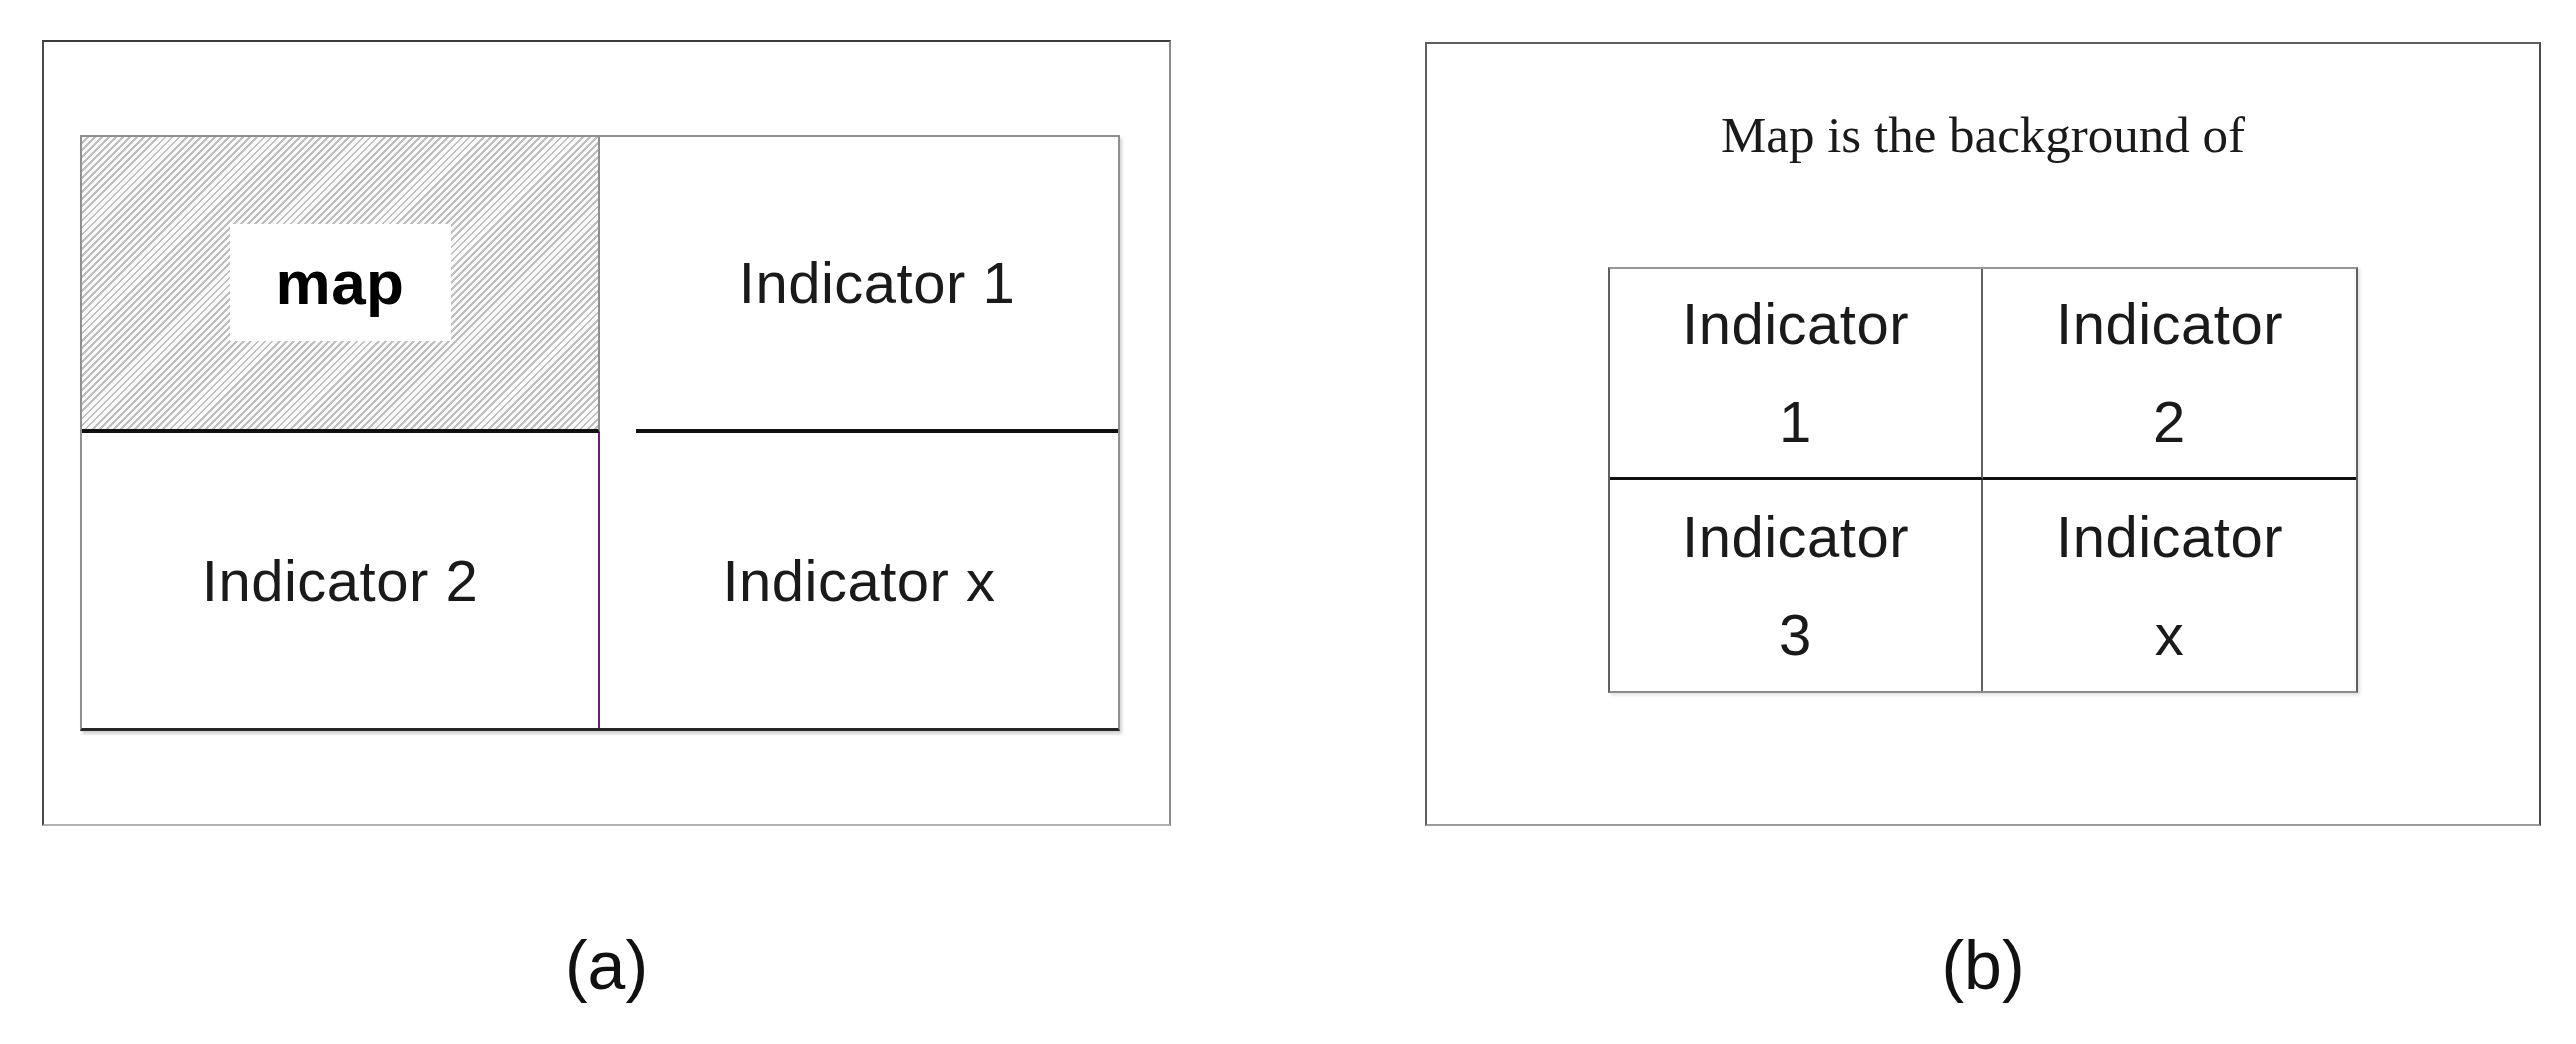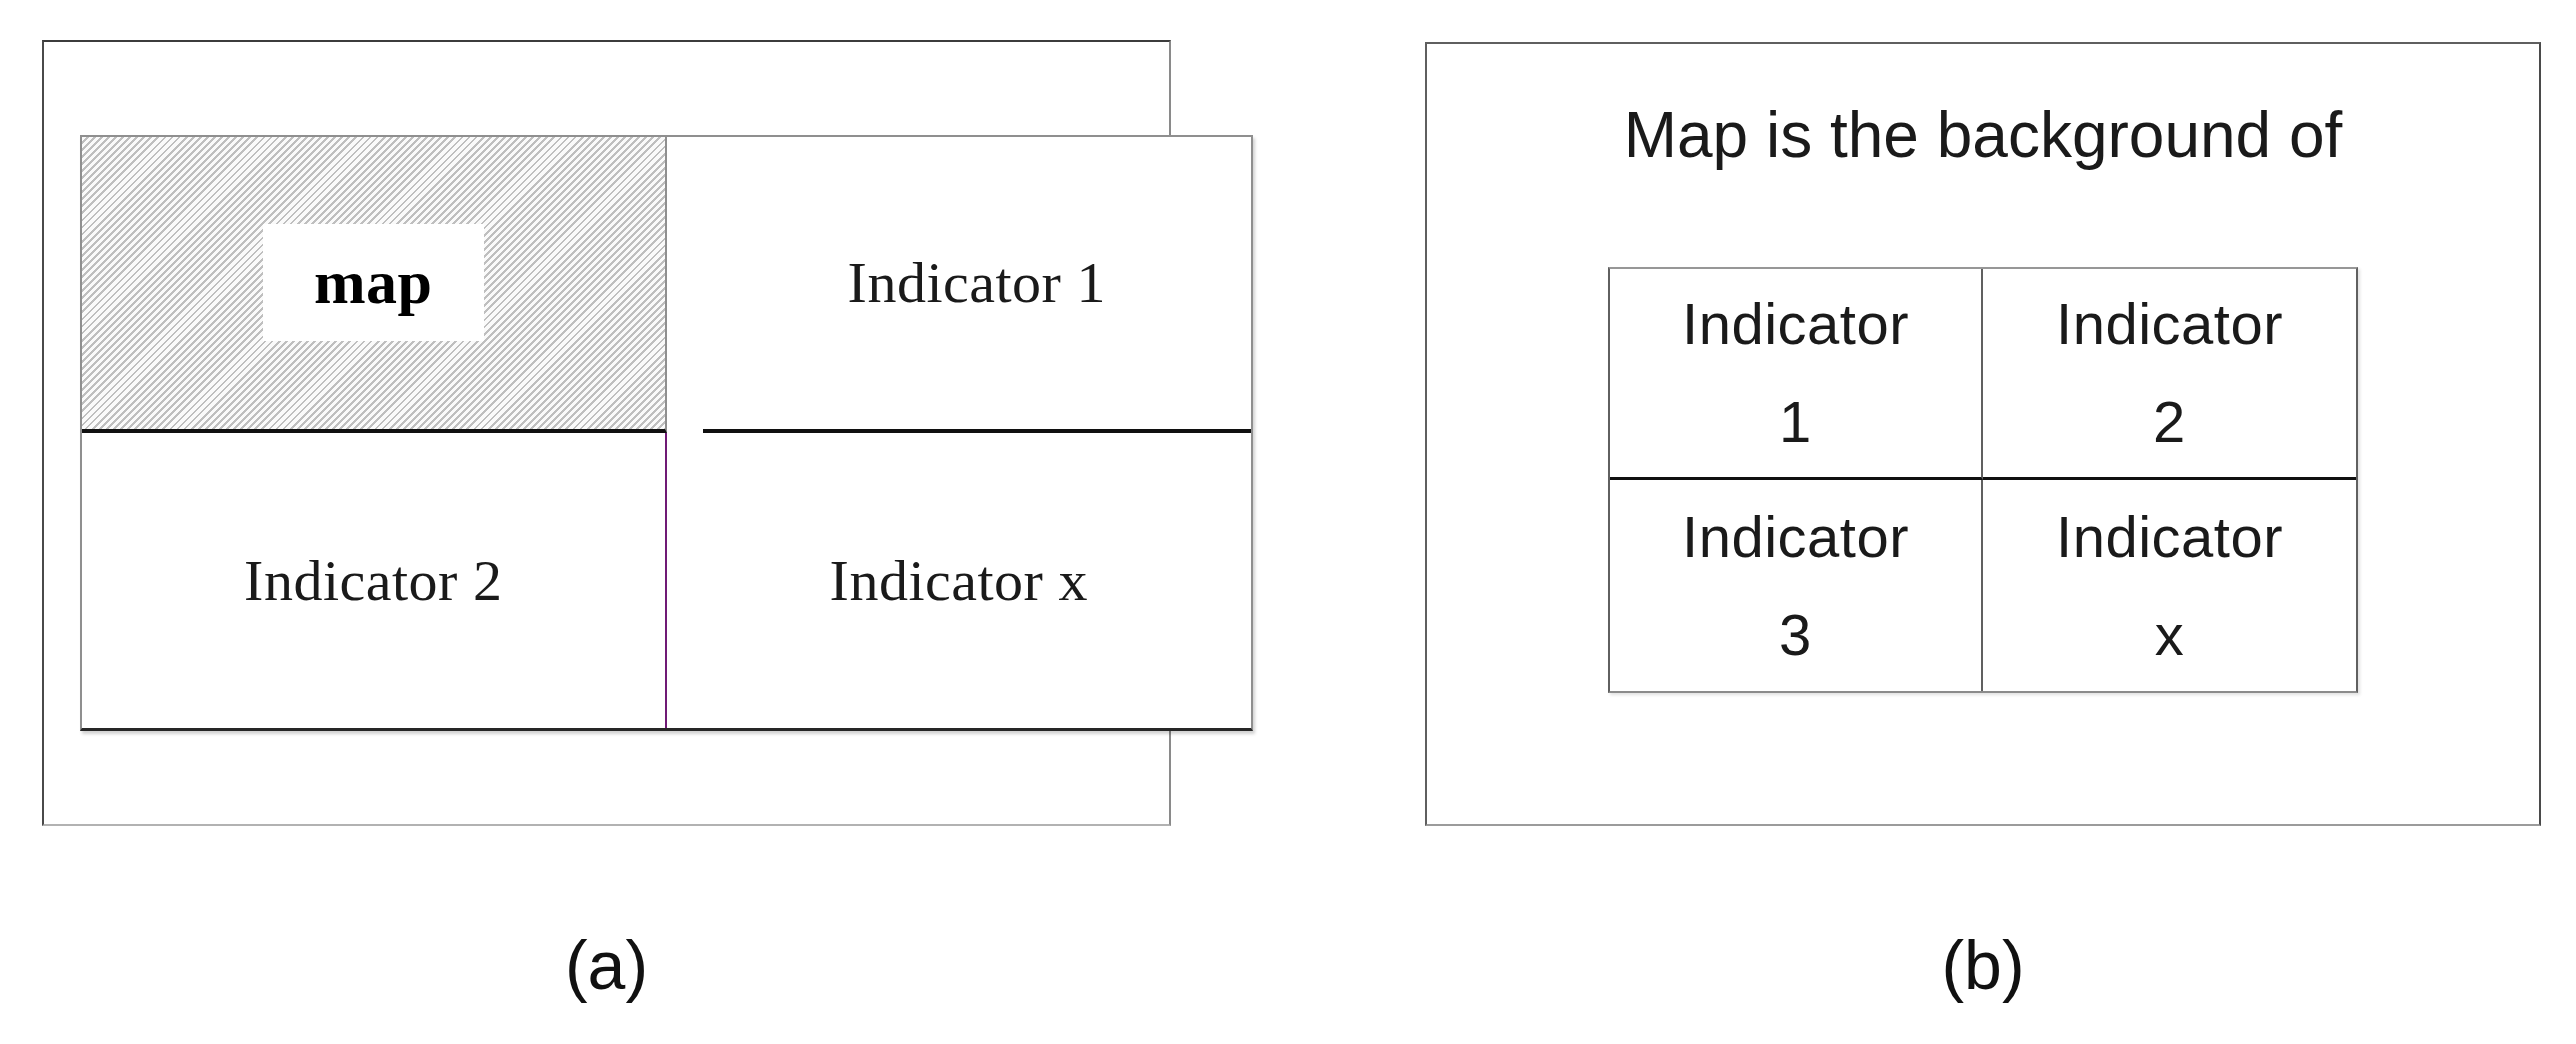--- a/index.html
+++ b/index.html
@@ -56,7 +56,7 @@
   }
   .title-b{
     left:1425px;top:95px;width:1116px;
-    text-align:center;font-size:64px;line-height:80px;color:#1a1a1a;
+    text-align:center;font-size:51px;line-height:80px;color:#1a1a1a;font-family:Liberation Serif, serif;
   }
   .table-b{
     left:1608px;top:267px;width:750px;height:426px;

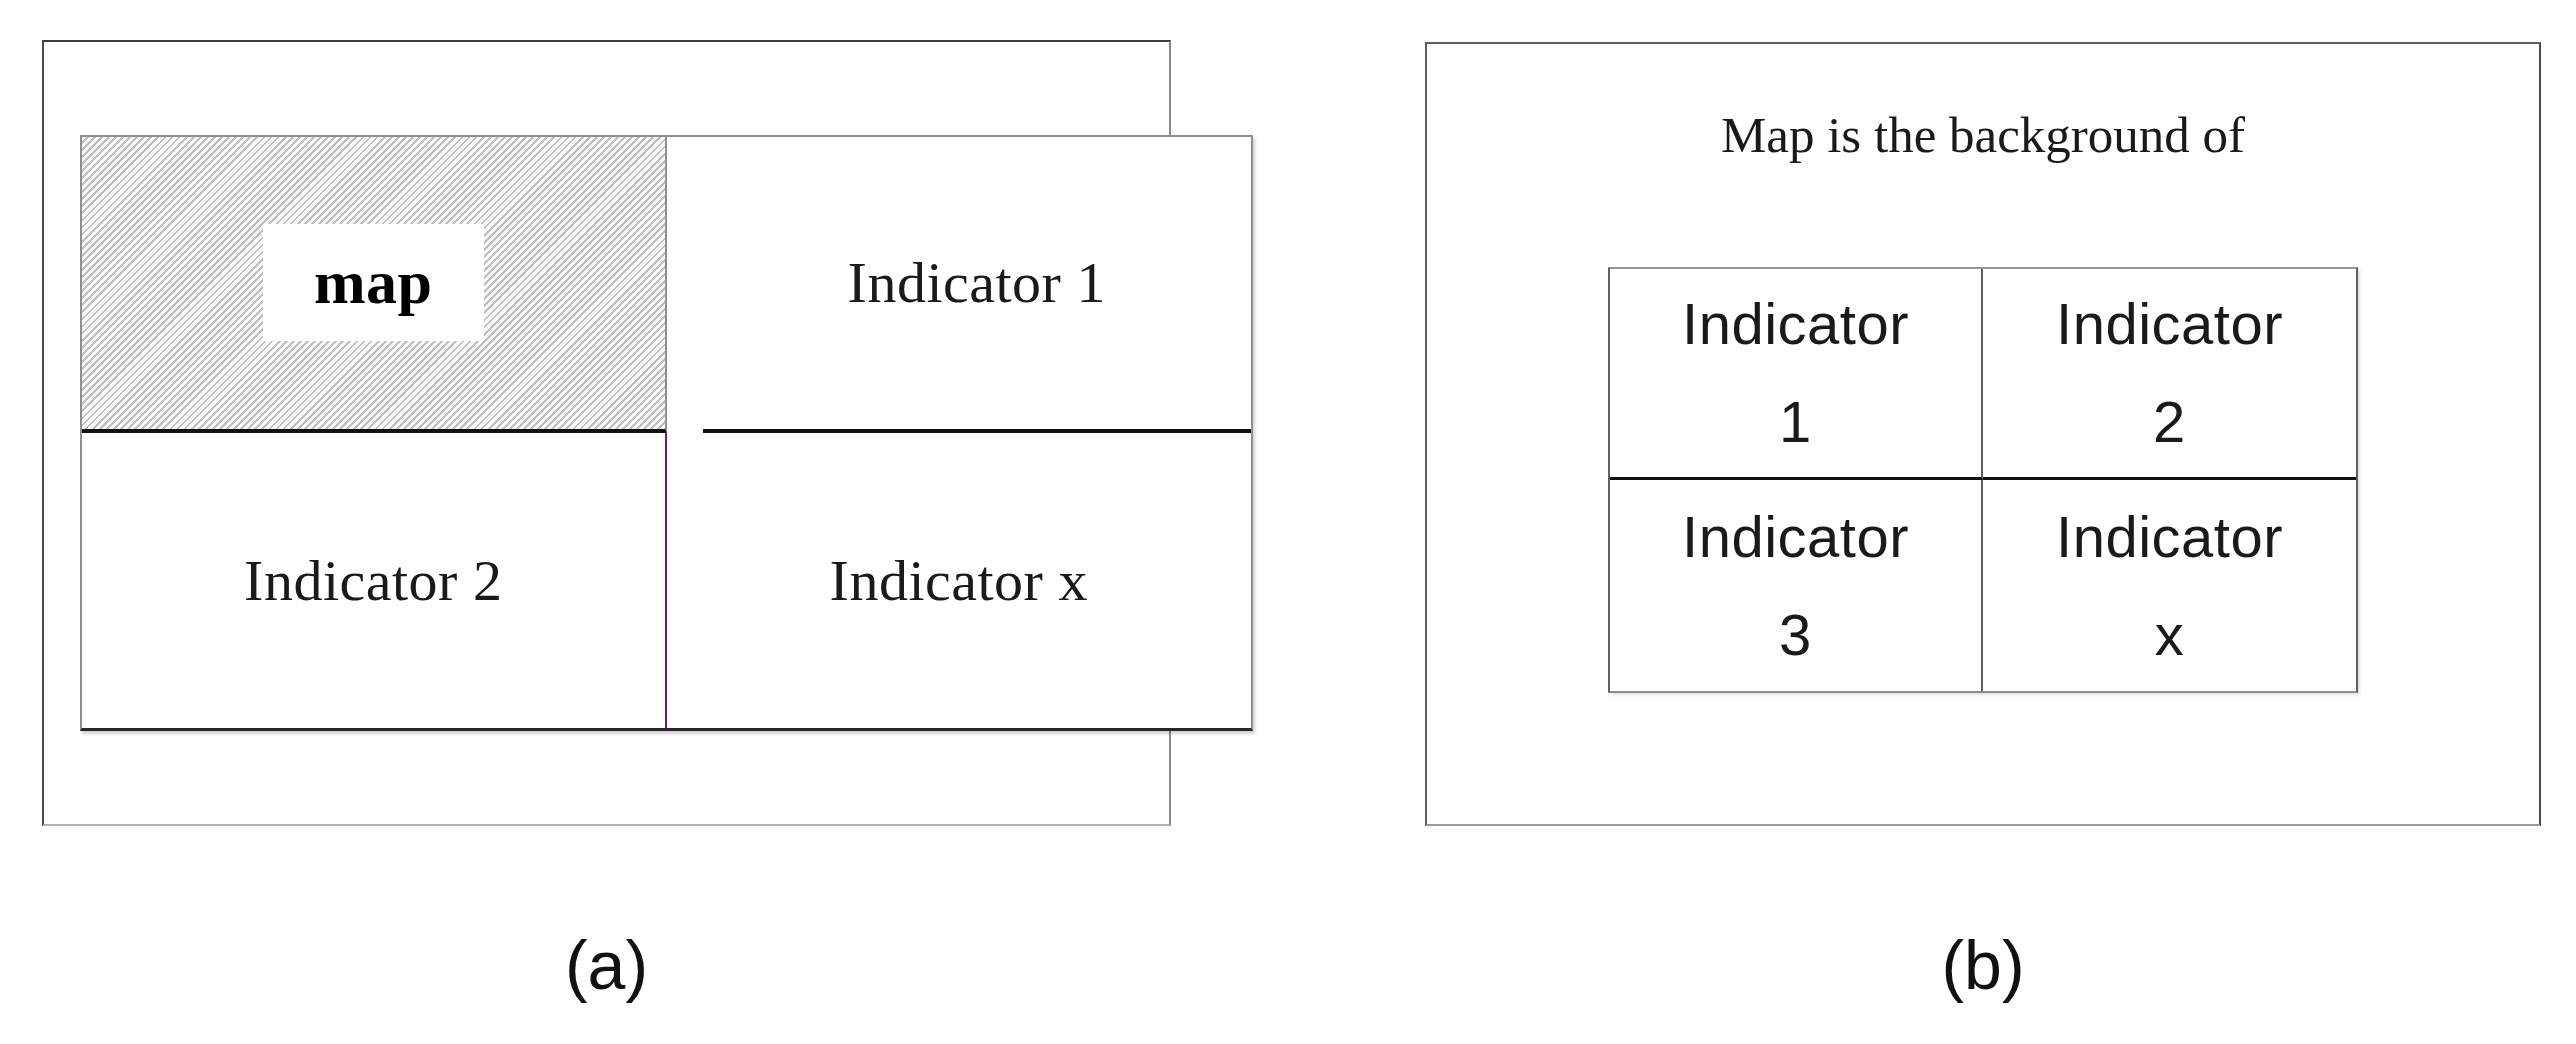--- a/index.html
+++ b/index.html
@@ -21,7 +21,7 @@
     background:#ffffff;
   }
   .grid-a{
-    left:80px;top:135px;width:1173px;height:596px;
+    left:80px;top:135px;width:1040px;height:596px;
     display:grid;
     grid-template-columns:1fr 1fr;
     grid-template-rows:1fr 1fr;
@@ -29,7 +29,6 @@
     border-bottom:3px solid #262626;
     box-shadow:2px 3px 3px rgba(0,0,0,0.18);
     background:#ffffff;
-    font-family:Liberation Serif, serif;
   }
   .grid-a .cell{
     display:flex;align-items:center;justify-content:center;

